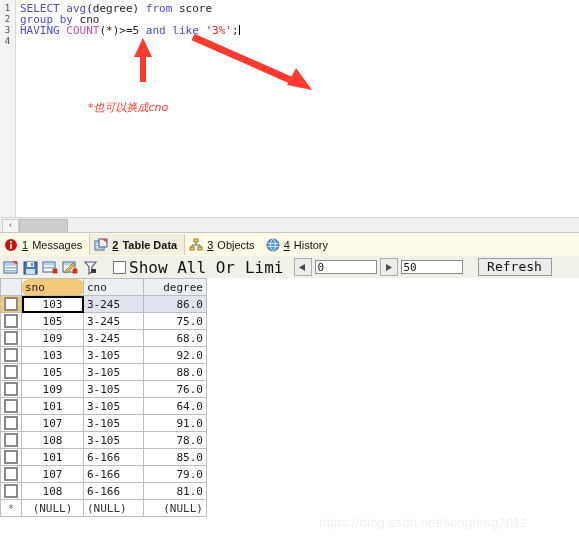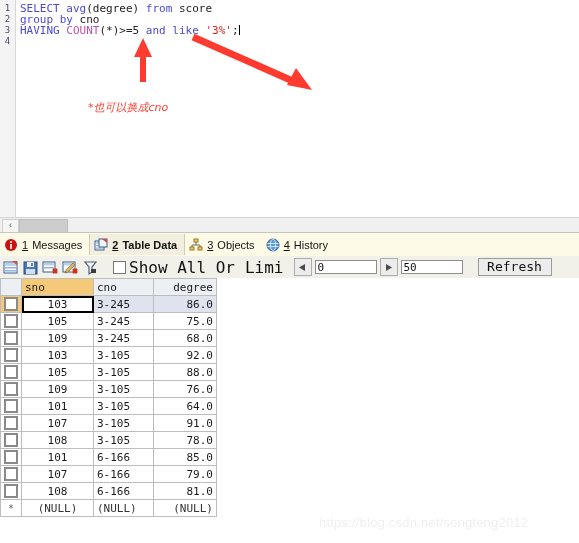--- a/index.html
+++ b/index.html
@@ -154,7 +154,7 @@
   th.rowhdr{width:20px;background:#eceff4;padding:0;}
   th.colhdr{background:#eceff4;text-align:left;font-weight:normal;}
   th.colhdr.active{background:#f5c97a;}
-  th.c-sno{width:72px;}
+  th.c-sno{width:62px;border-radius:7px;}
   th.c-cno{width:60px;}
   th.c-degree{width:63px;text-align:right;}
   td.v-sno{text-align:center;}

